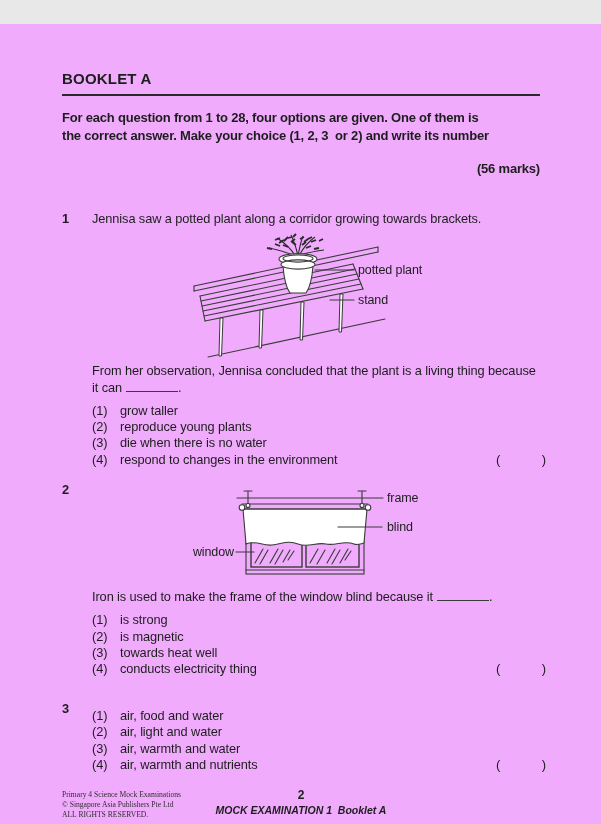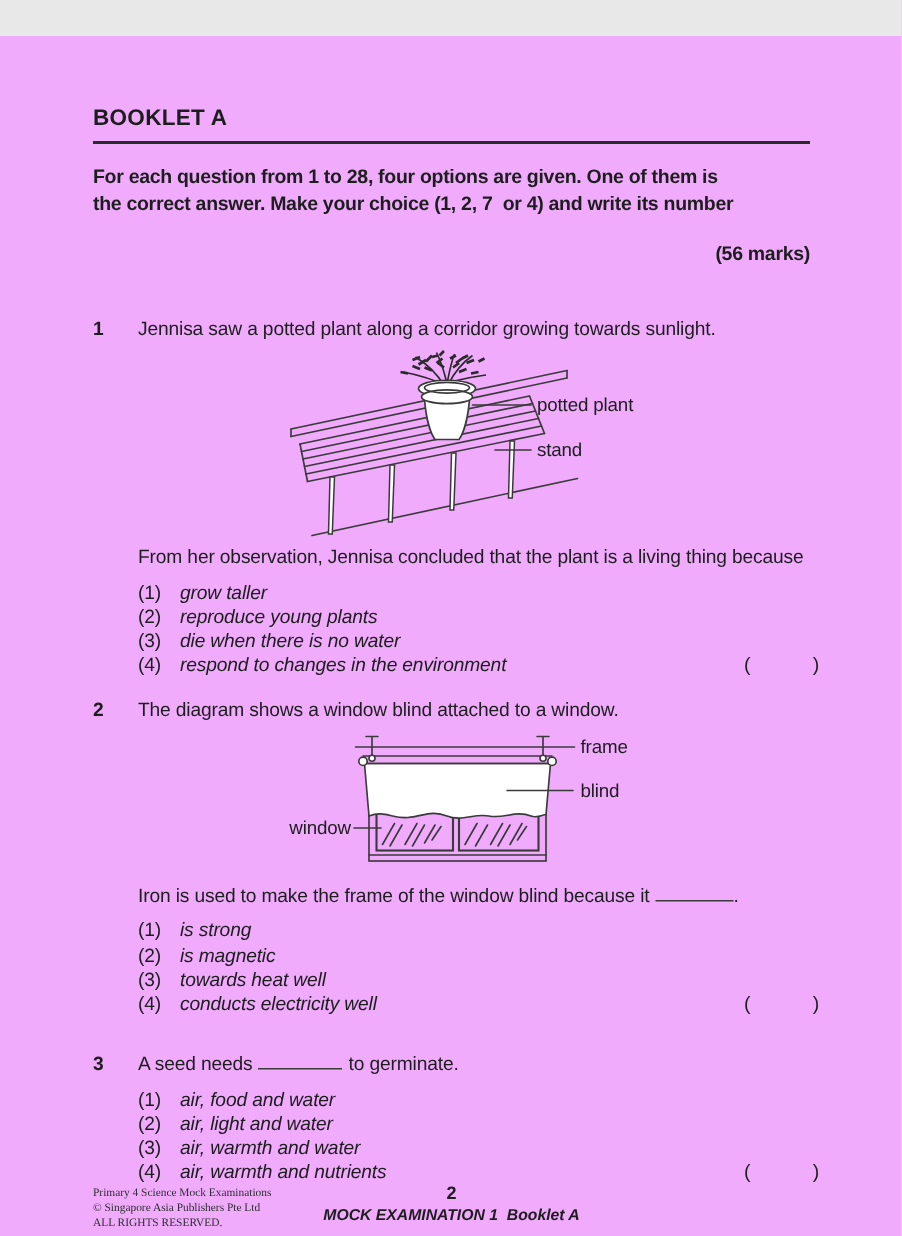--- a/index.html
+++ b/index.html
@@ -66,7 +66,7 @@
 
     <div class="instructions">
       <div class="ins-line">For each question from 1 to 28, four options are given. One of them is</div>
-      <div class="ins-line">the correct answer. Make your choice (1, 2, 7  or 4) and write its number</div>
+      <div class="ins-line">the correct answer. Make your choice (1, 2, 3  or 2) and write its number</div>
       <div class="ins-line ins-line-last">
         <span class="marks">(56 marks)</span>
       </div>

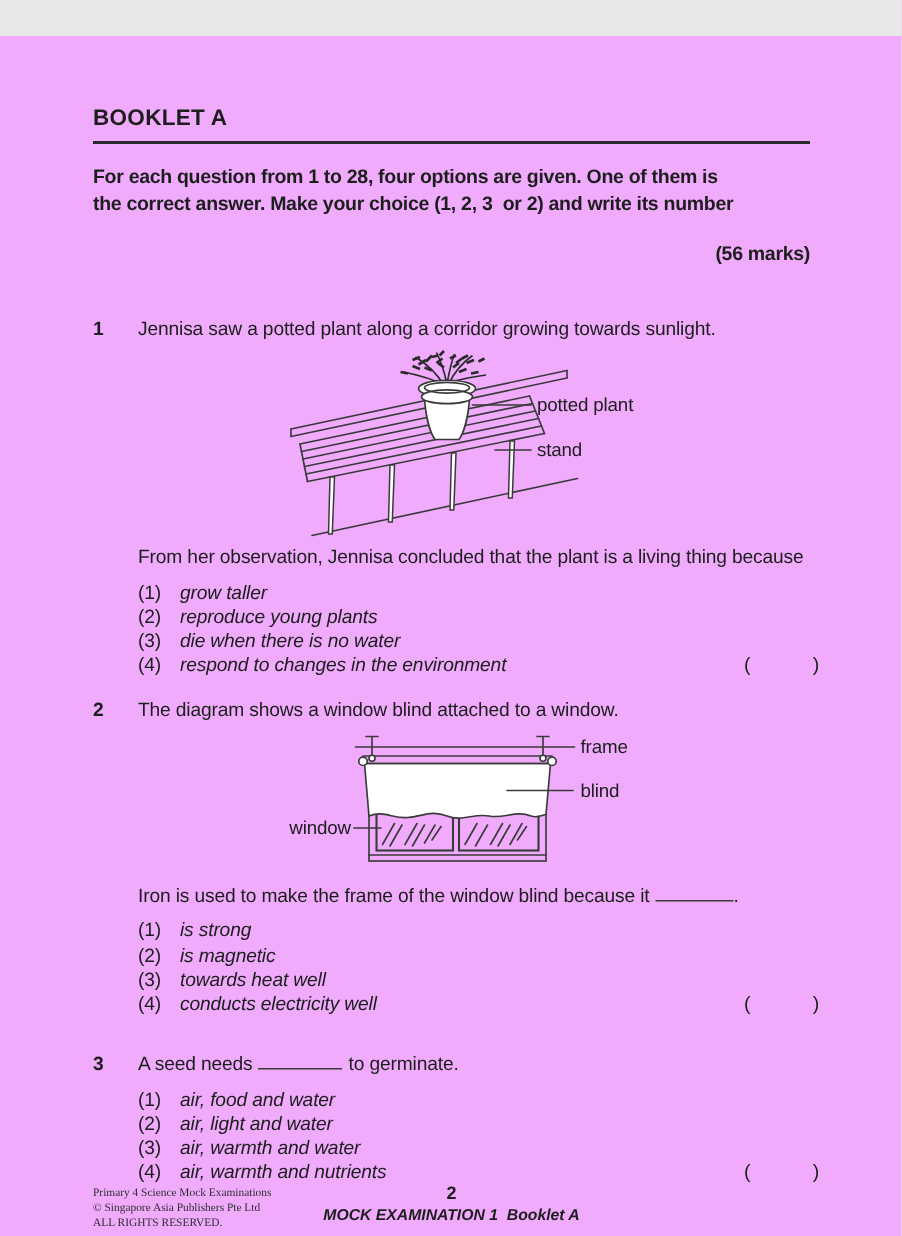--- a/index.html
+++ b/index.html
@@ -75,7 +75,7 @@
     <div class="question">
       <div class="qnum">1</div>
       <div class="qbody">
-        <div>Jennisa saw a potted plant along a corridor growing towards sunlight.</div>
+        <div>Jennisa saw a potted plant along a corridor growing towards brackets.</div>
 
         <div class="diagram1">
           <svg width="300" height="126" viewBox="0 0 300 126">

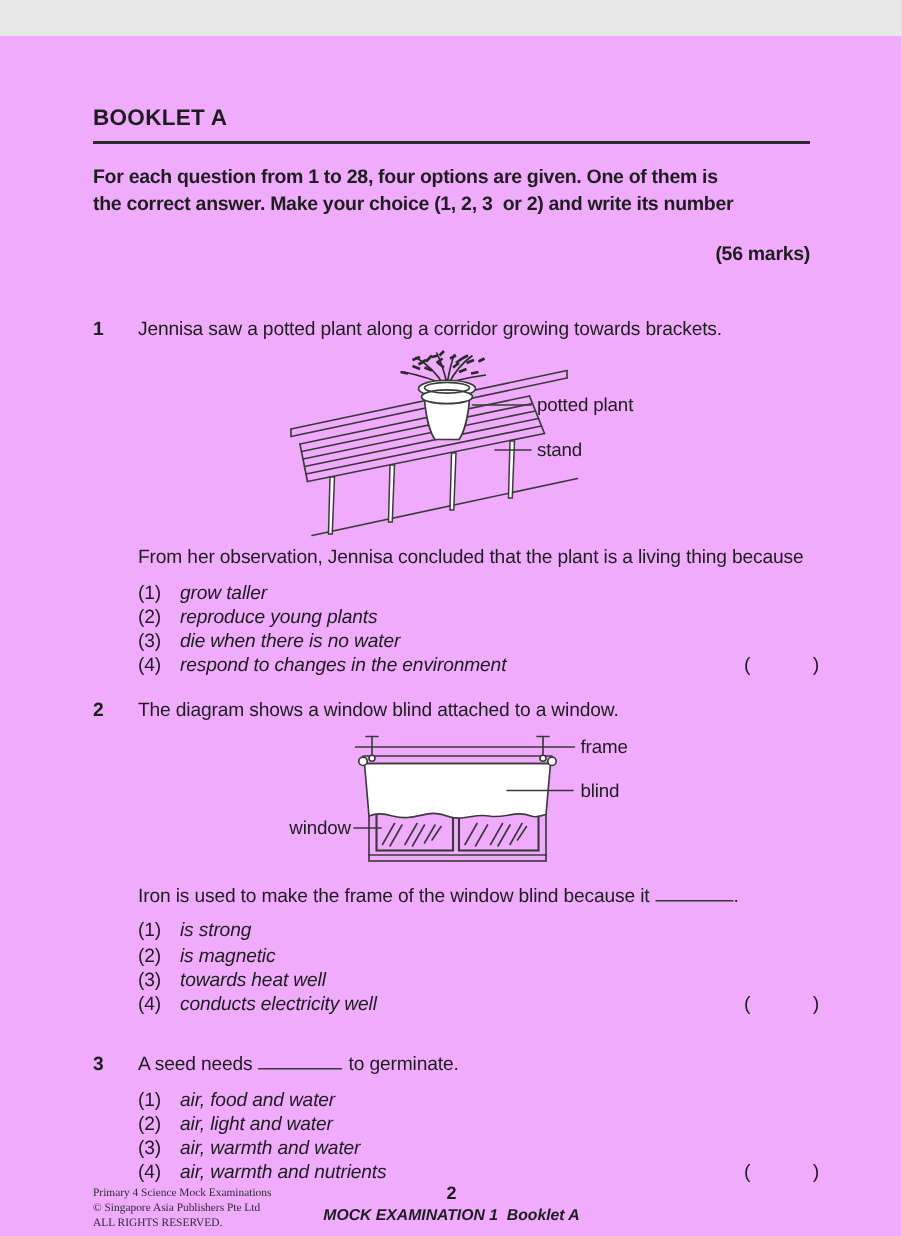--- a/index.html
+++ b/index.html
@@ -128,6 +128,9 @@
 
         <div class="stem">
           <div>From her observation, Jennisa concluded that the plant is a living thing because</div>
+          <div>
+            <span>it can</span><span class="blank w1"></span><span>.</span>
+          </div>
         </div>
 
         <div class="options">

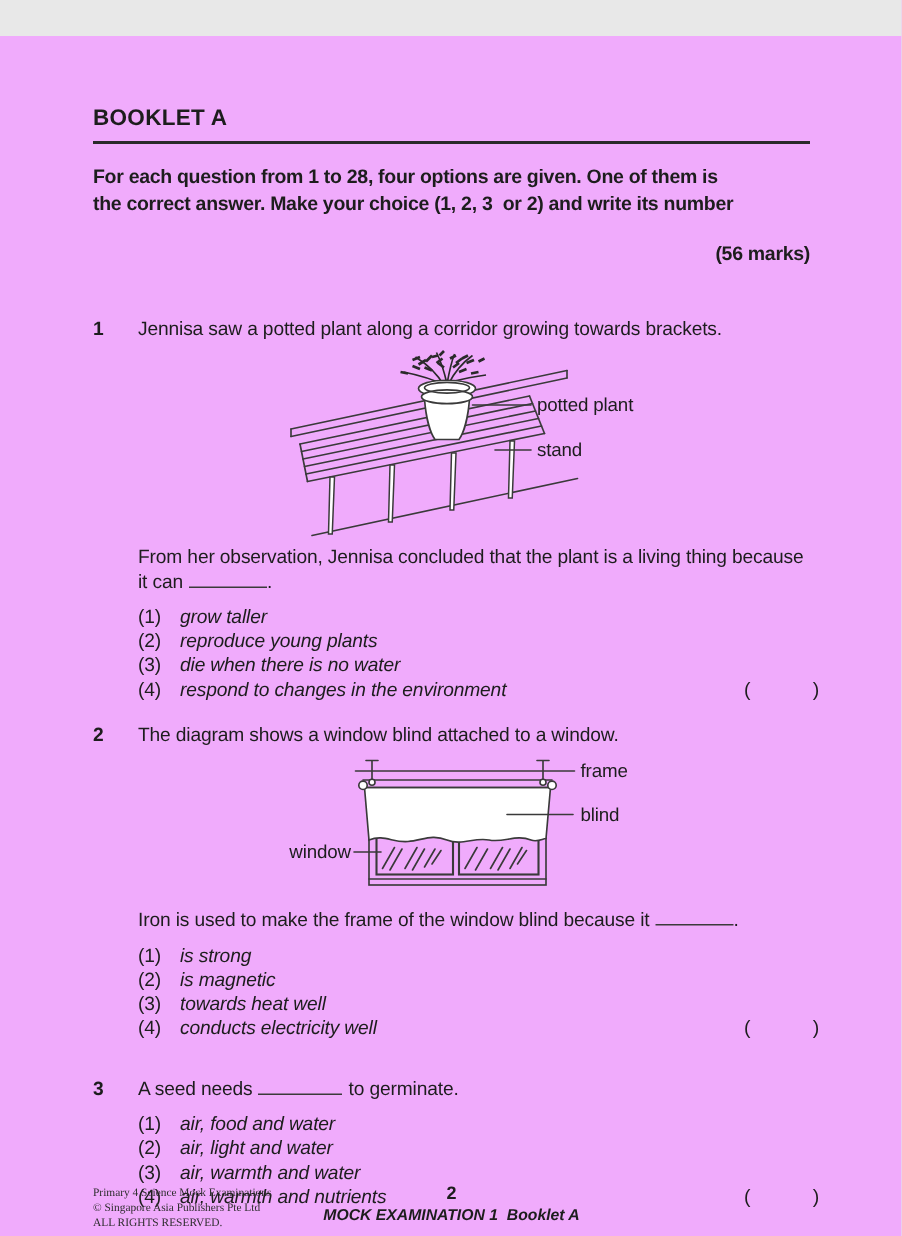--- a/index.html
+++ b/index.html
@@ -42,7 +42,7 @@
   .options{margin-top:7px;}
   .opt{display:flex;position:relative;line-height:16.2px;}
   .optnum{width:28px;flex:0 0 28px;}
-  .opttext{flex:1;font-style:italic;}
+  .opttext{flex:1;}
   .answer-box{
     position:absolute;right:-6px;top:0;width:50px;display:flex;
     justify-content:space-between;font-size:13px;

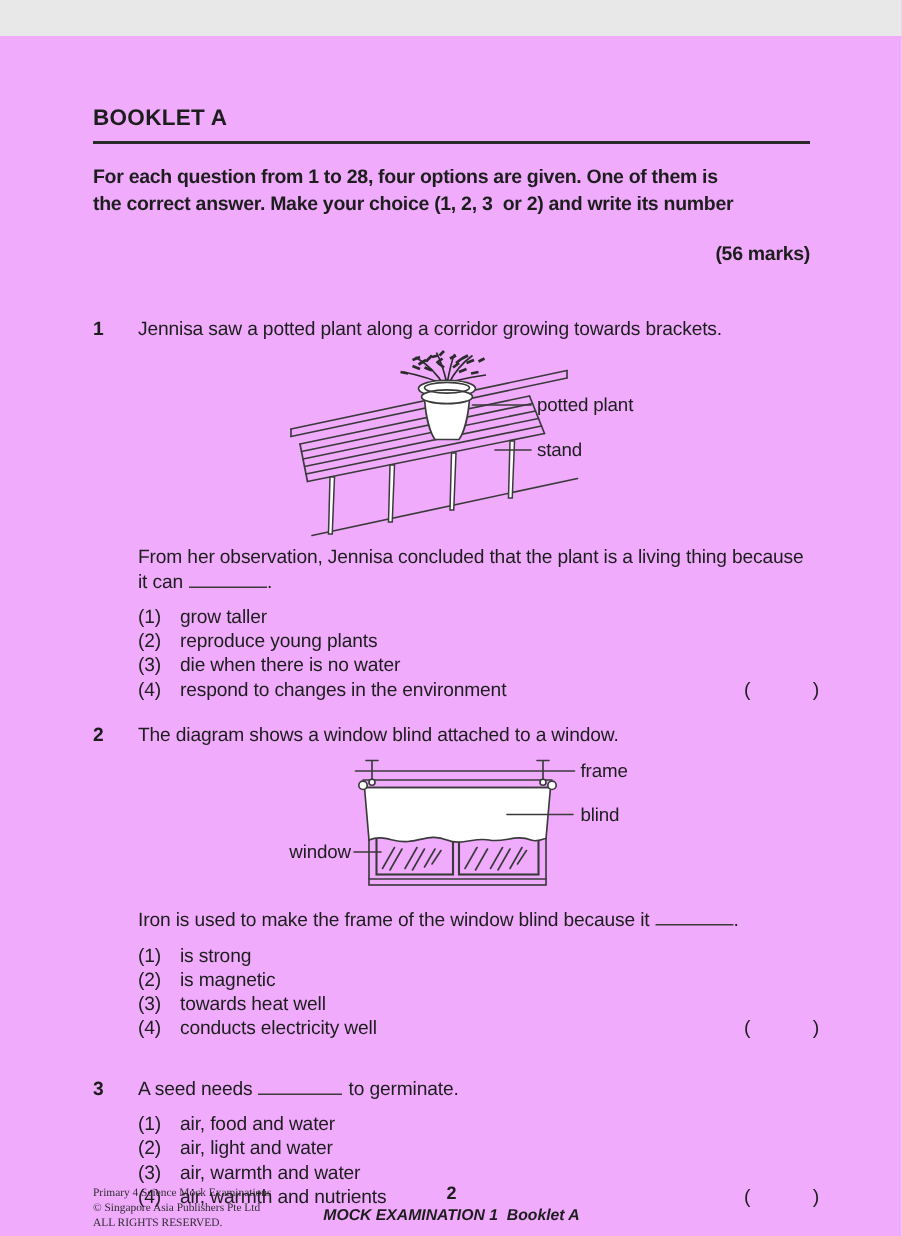--- a/index.html
+++ b/index.html
@@ -161,7 +161,6 @@
     <div class="question">
       <div class="qnum">2</div>
       <div class="qbody">
-        <div>The diagram shows a window blind attached to a window.</div>
 
         <div class="diagram2">
           <svg width="250" height="95" viewBox="0 0 250 95">

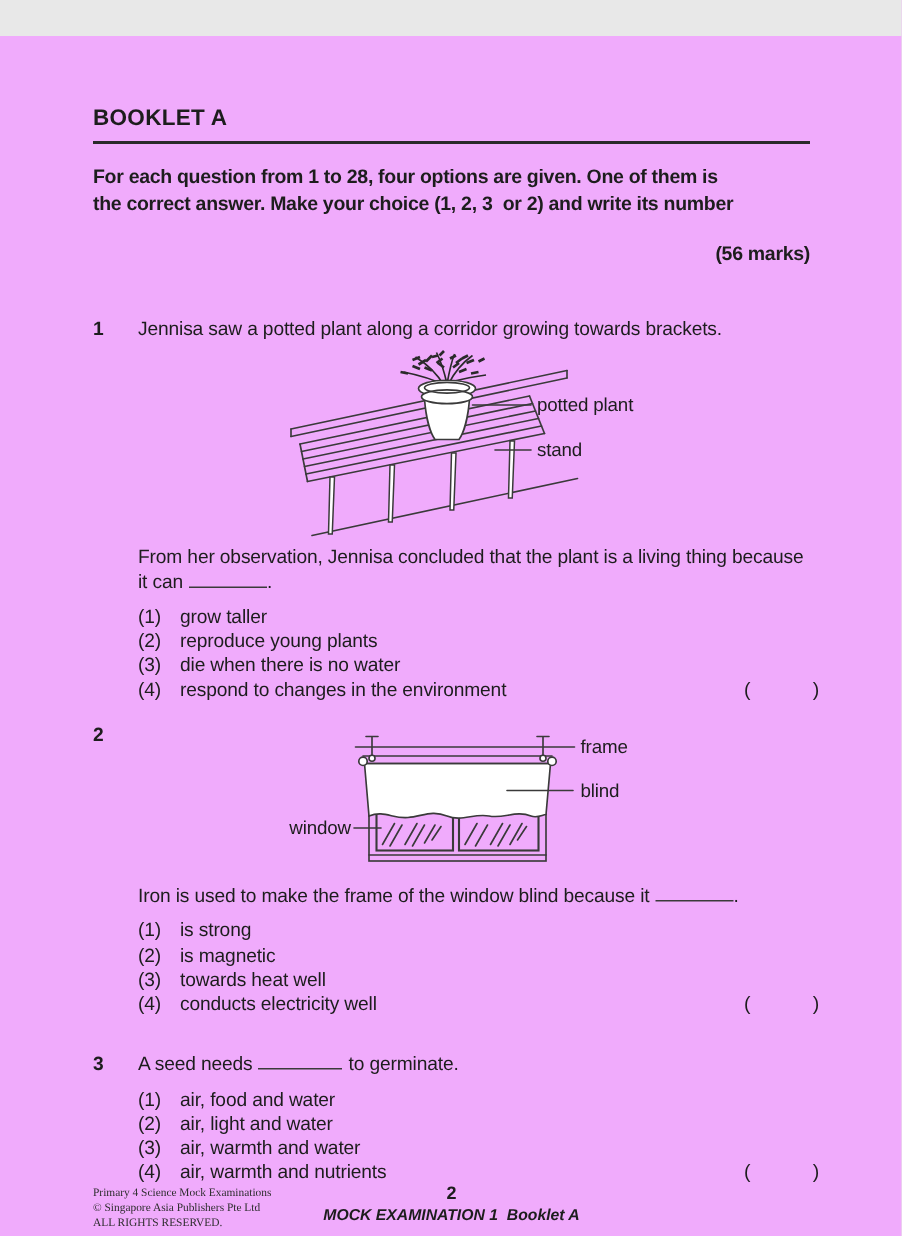--- a/index.html
+++ b/index.html
@@ -215,7 +215,7 @@
           </div>
           <div class="opt">
             <span class="optnum">(4)</span>
-            <span class="opttext">conducts electricity well</span>
+            <span class="opttext">conducts electricity thing</span>
             <span class="answer-box">
               <span>(</span>
               <span>)</span>

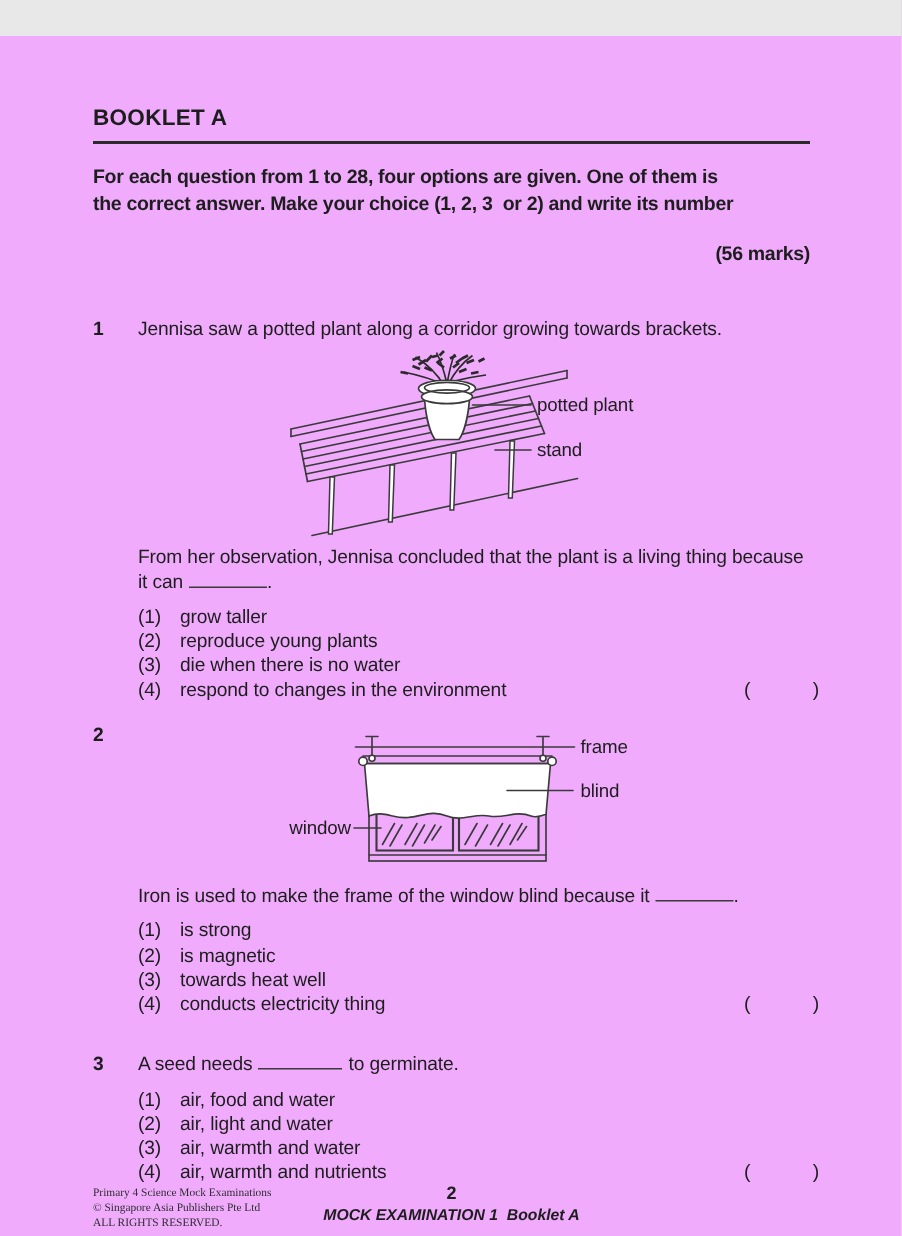--- a/index.html
+++ b/index.html
@@ -228,9 +228,6 @@
     <div class="question" style="margin-top:24px;">
       <div class="qnum">3</div>
       <div class="qbody">
-        <div>
-          <span>A seed needs</span><span class="blank w3"></span><span>to germinate.</span>
-        </div>
 
         <div class="options">
           <div class="opt">

